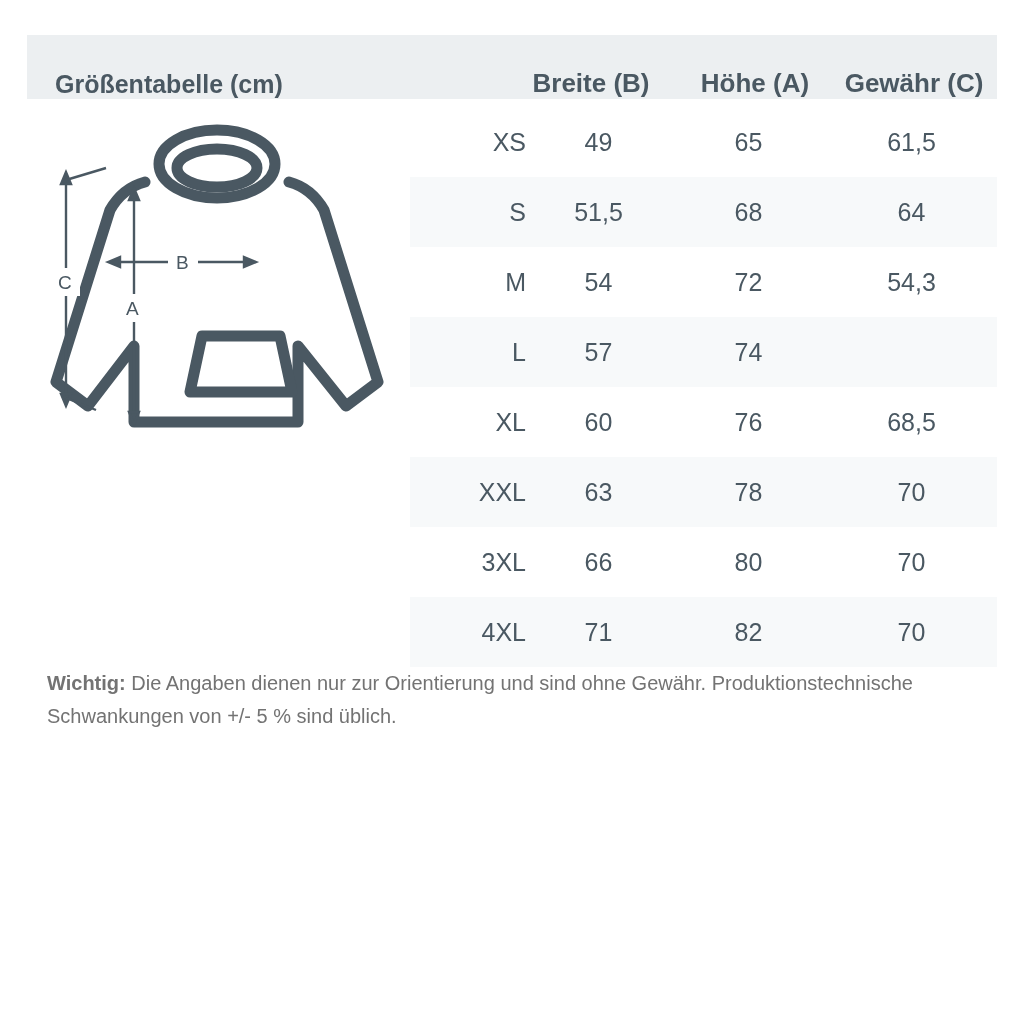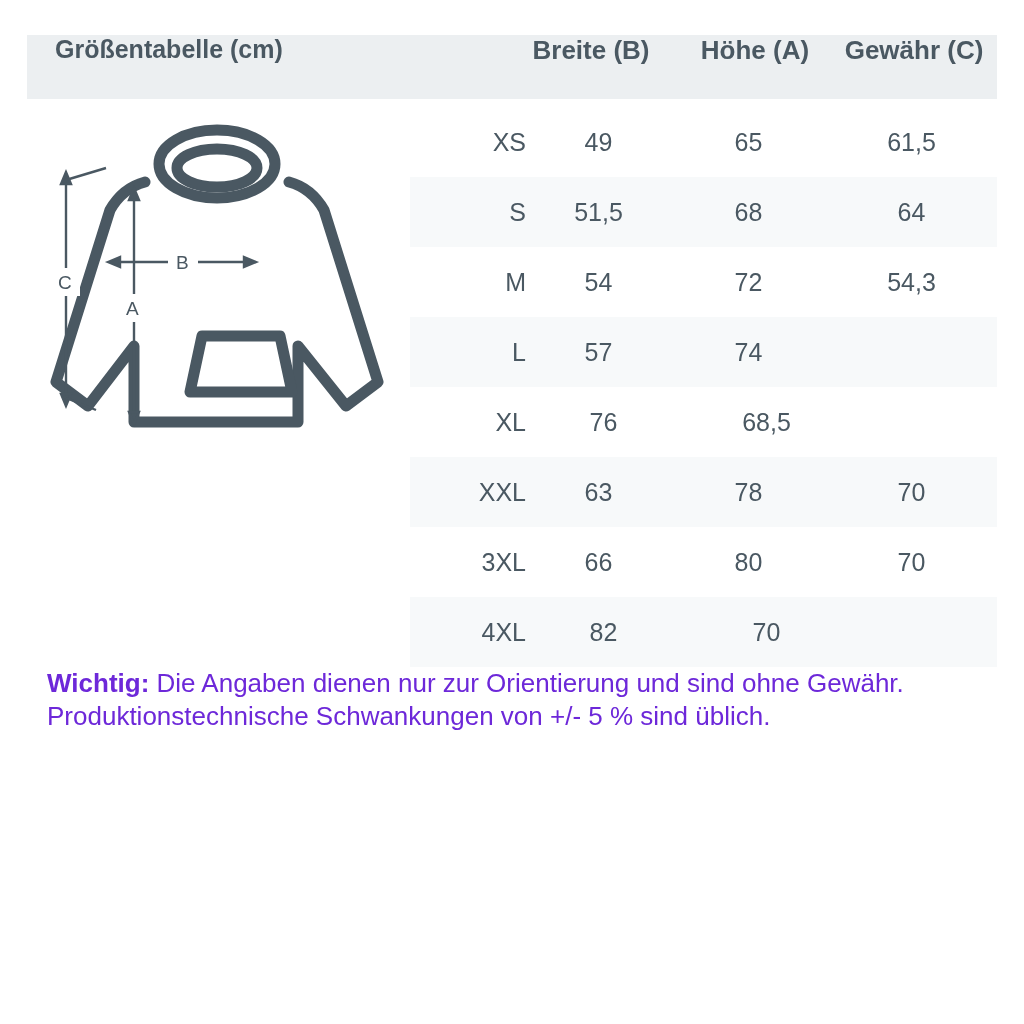--- a/index.html
+++ b/index.html
@@ -31,7 +31,7 @@
     height: 64px;
     background: #eceff1;
     display: flex;
-    align-items: flex-start;
+    align-items: flex-end;
     box-sizing: border-box;
   }
   .header-title {

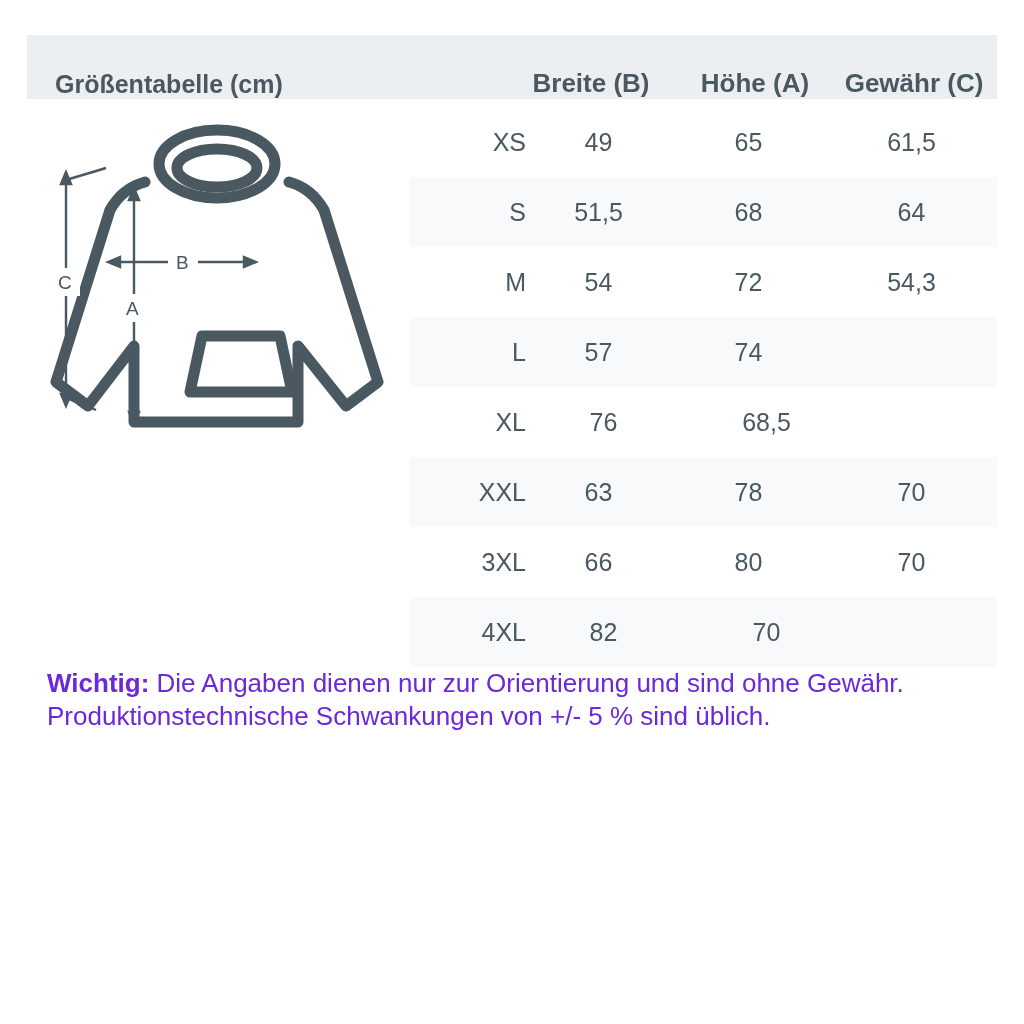--- a/index.html
+++ b/index.html
@@ -187,6 +187,7 @@
     </div>
     <div class="row">
       <div class="cell size">XL</div>
+      <div class="cell width">60</div>
       <div class="cell height">76</div>
       <div class="cell sleeve">68,5</div>
     </div>

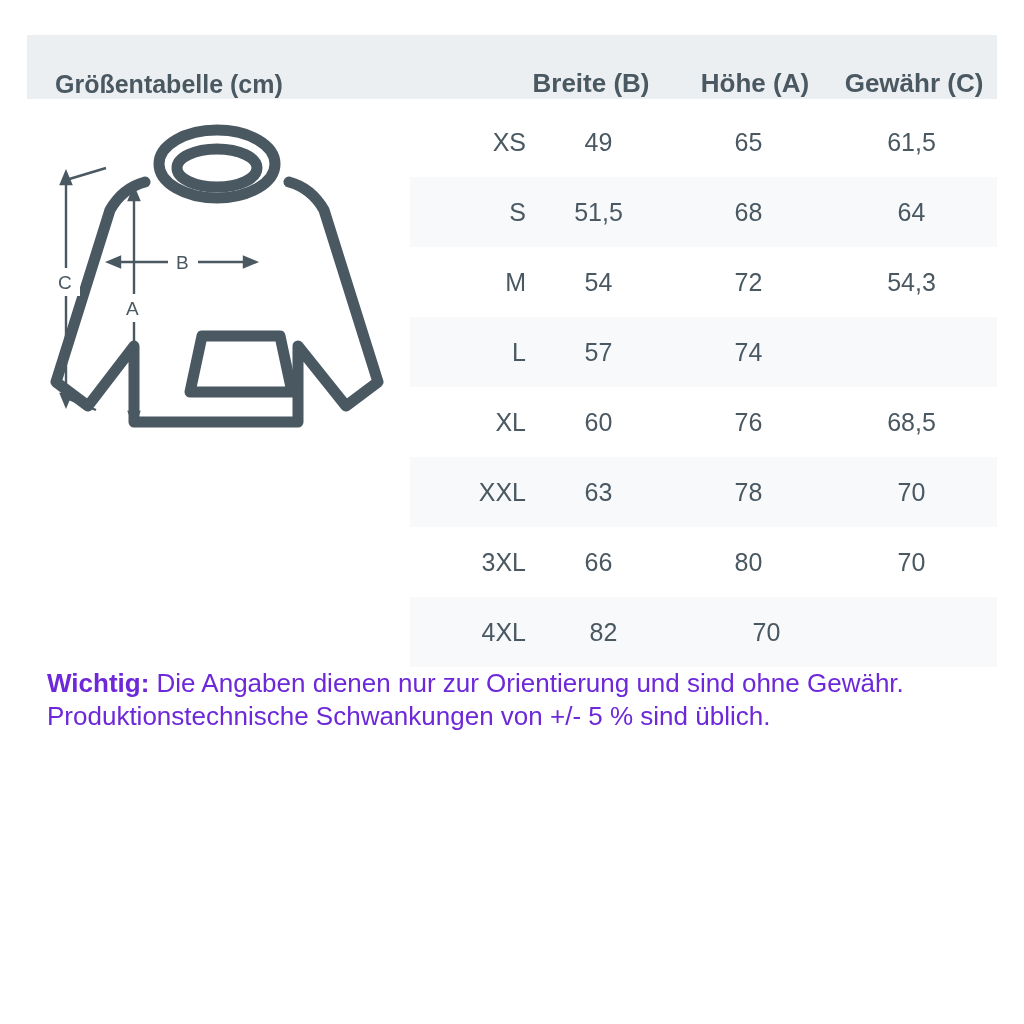--- a/index.html
+++ b/index.html
@@ -205,6 +205,7 @@
     </div>
     <div class="row alt">
       <div class="cell size">4XL</div>
+      <div class="cell width">71</div>
       <div class="cell height">82</div>
       <div class="cell sleeve">70</div>
     </div>

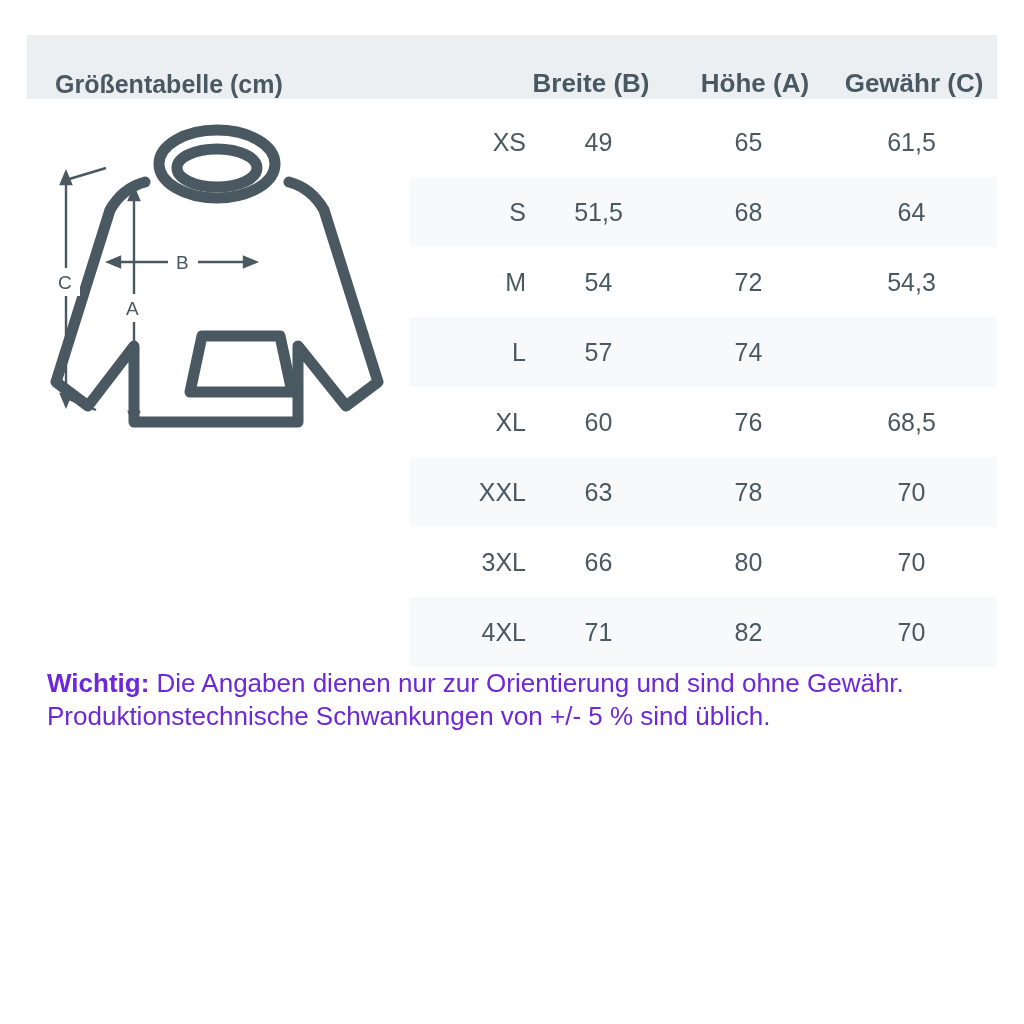--- a/index.html
+++ b/index.html
@@ -99,9 +99,9 @@
     left: 47px;
     top: 667px;
     width: 940px;
-    font-size: 26px;
+    font-size: 20px;
     line-height: 33px;
-    color: #6d28d9;
+    color: #737373;
   }
   .note b {
     font-weight: bold;

